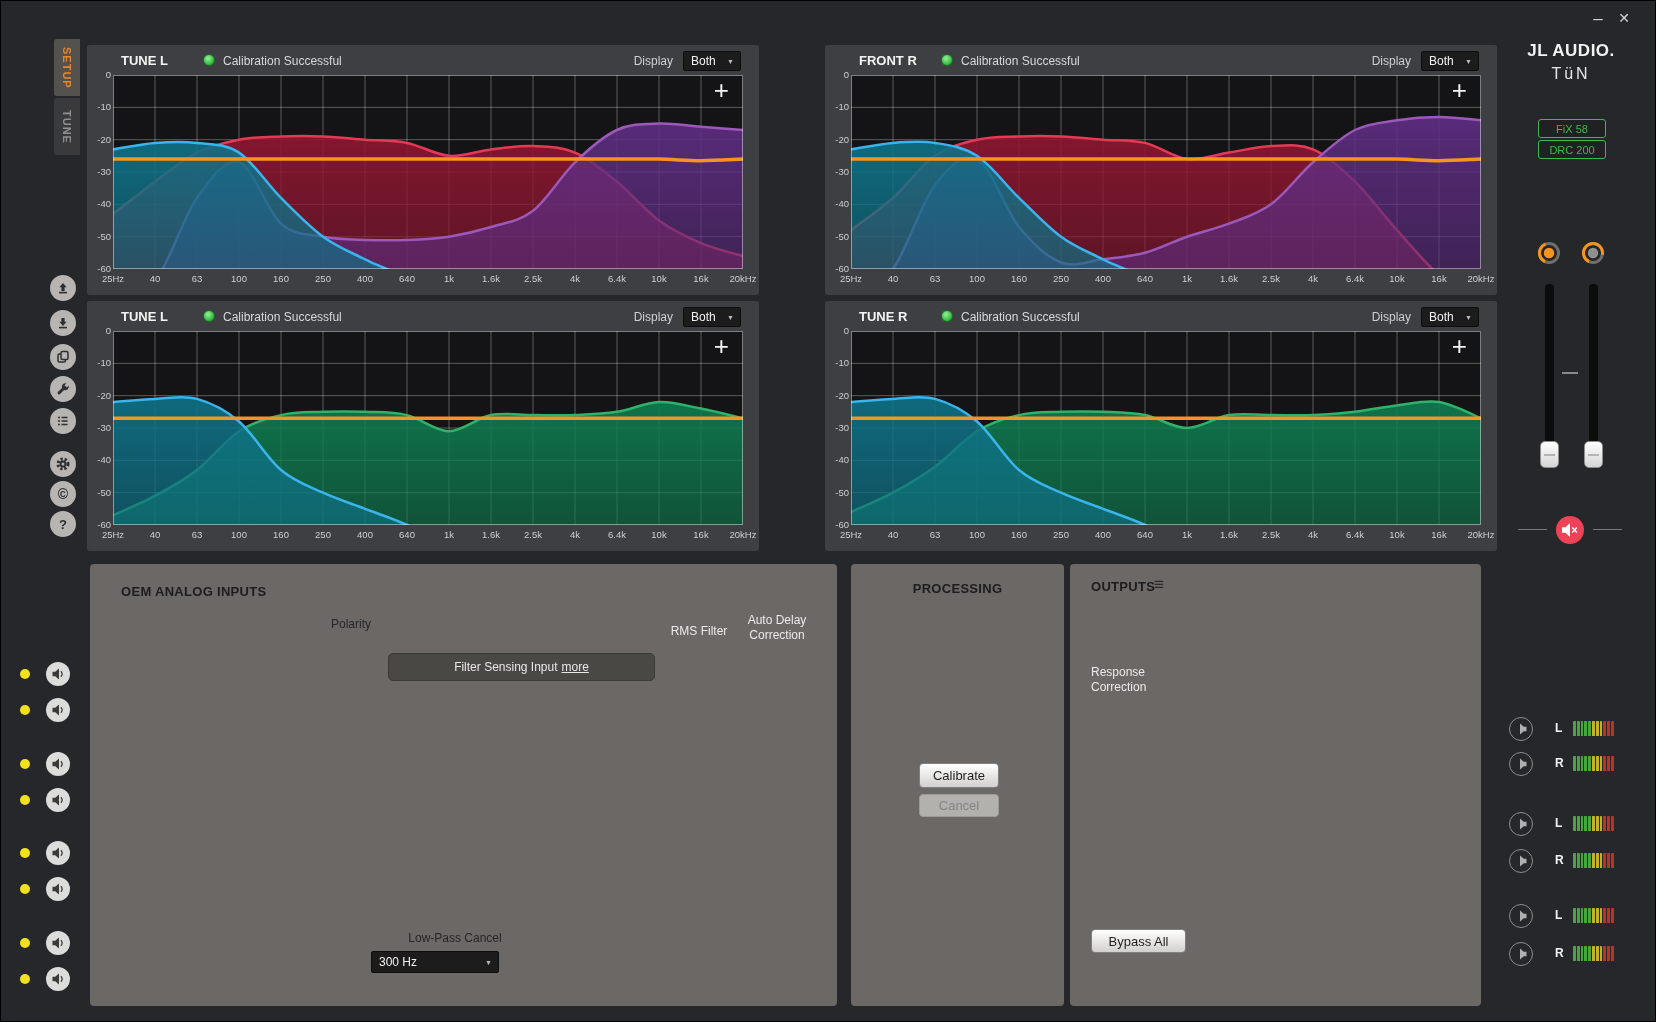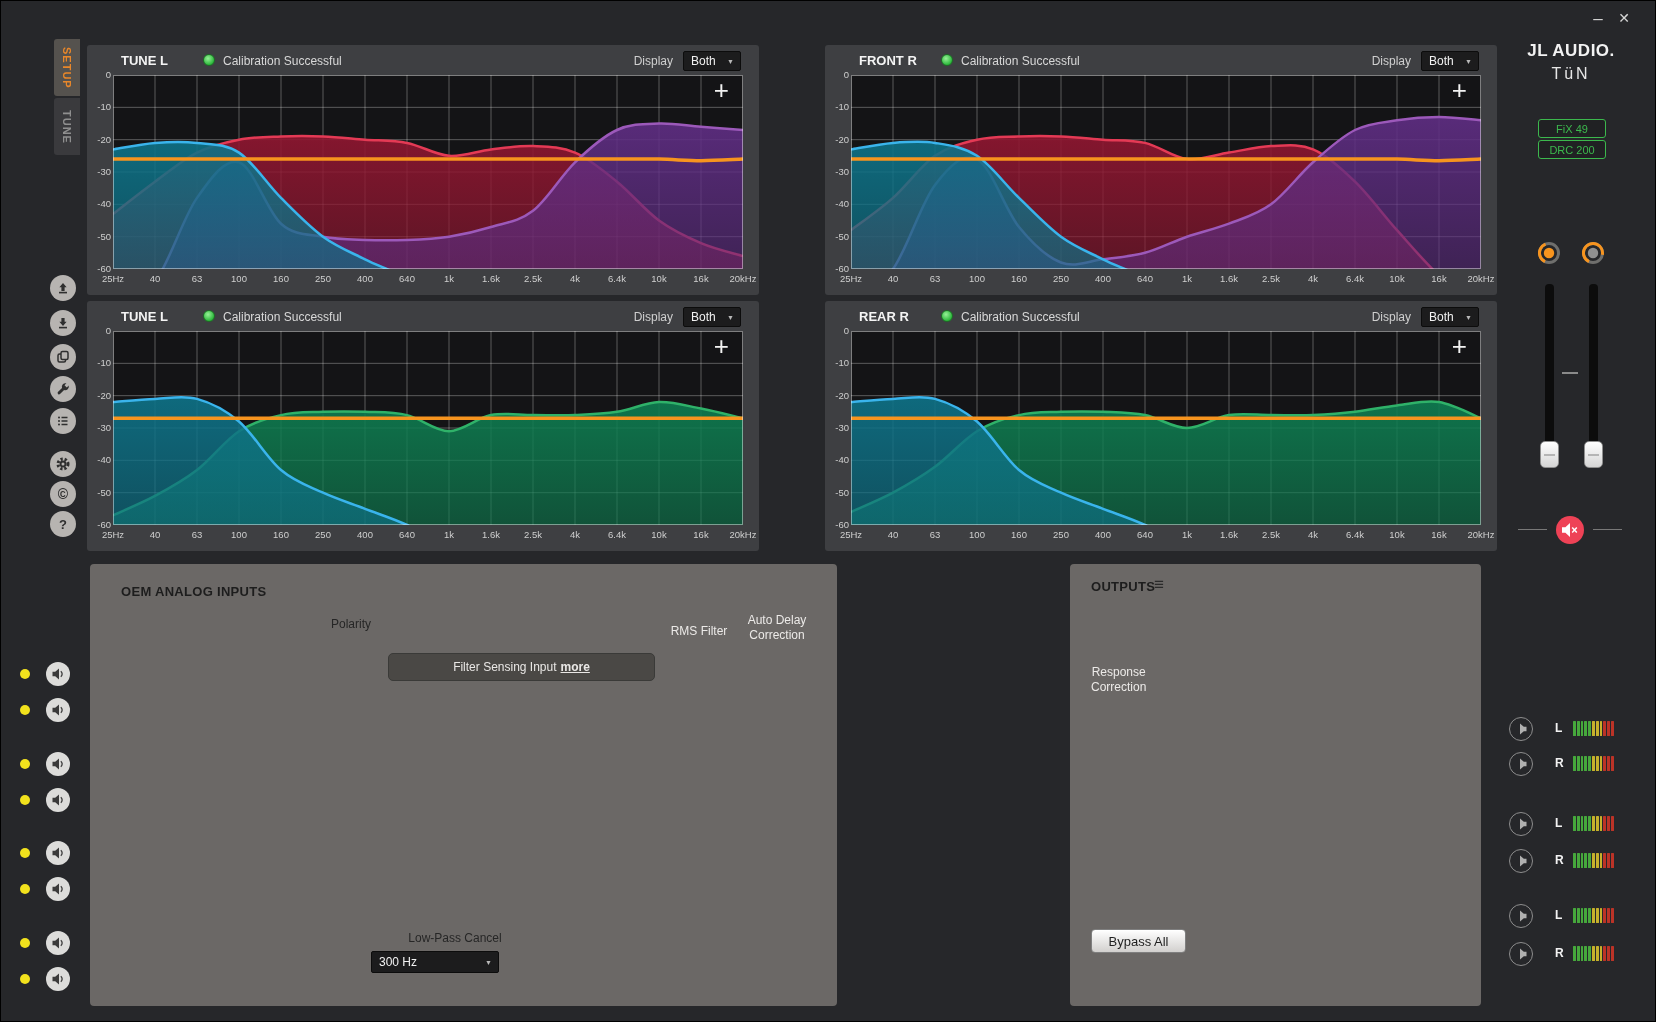--- a/index.html
+++ b/index.html
@@ -726,7 +726,7 @@
 
   <div class="abs" style="left:1490px;top:40px;width:160px;text-align:center;color:#f2f2f2;font-size:17px;font-weight:bold;letter-spacing:.5px;">JL AUDIO.</div>
   <div class="abs" style="left:1490px;top:64px;width:160px;text-align:center;color:#e6e6e6;font-size:16px;letter-spacing:3px;">TüN</div>
-  <div class="badge" style="top:118px;">FiX 49</div>
+  <div class="badge" style="top:118px;">FiX 58</div>
   <div class="badge" style="top:139px;">DRC 200</div>
 
   <div class="abs" style="left:1535px;top:239px;">

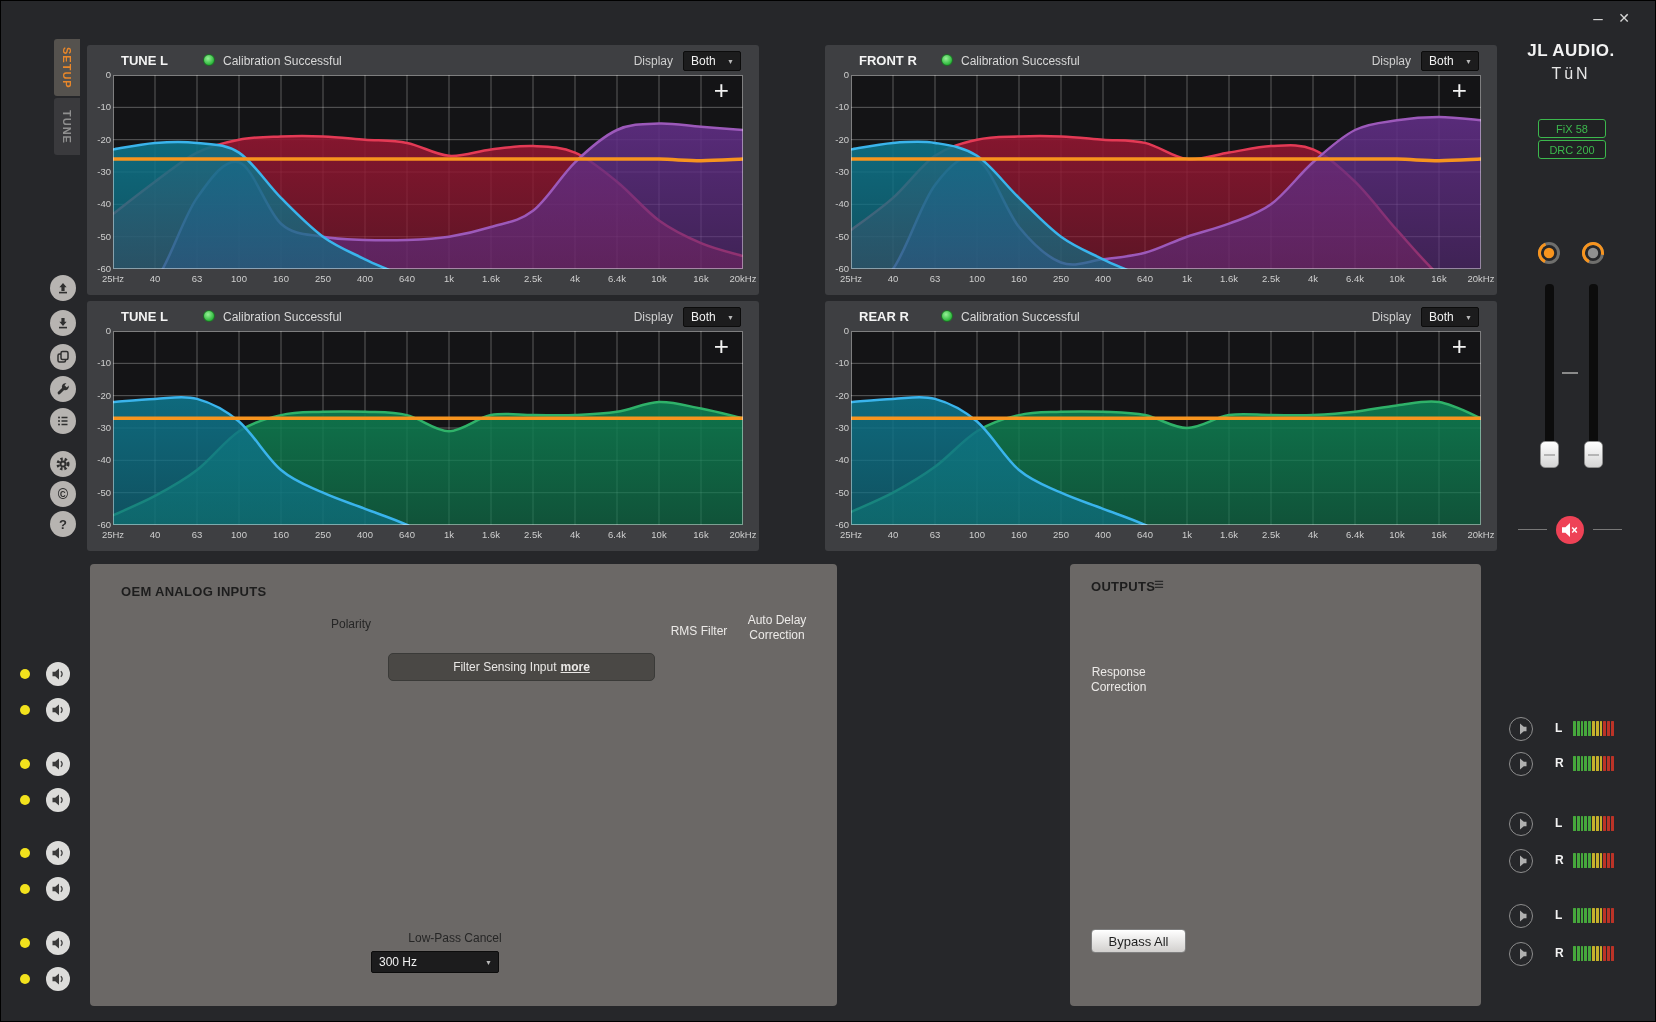--- a/index.html
+++ b/index.html
@@ -622,7 +622,7 @@
     </div>
       </div>
       <div class="chart-card" style="left: 824px; top: 300px;">
-        <div class="ch-title">REAR R</div>
+        <div class="ch-title">TUNE R</div>
     <div class="ch-led"></div>
     <div class="ch-status">Calibration Successful</div>
     <div class="ch-displbl">Display</div>

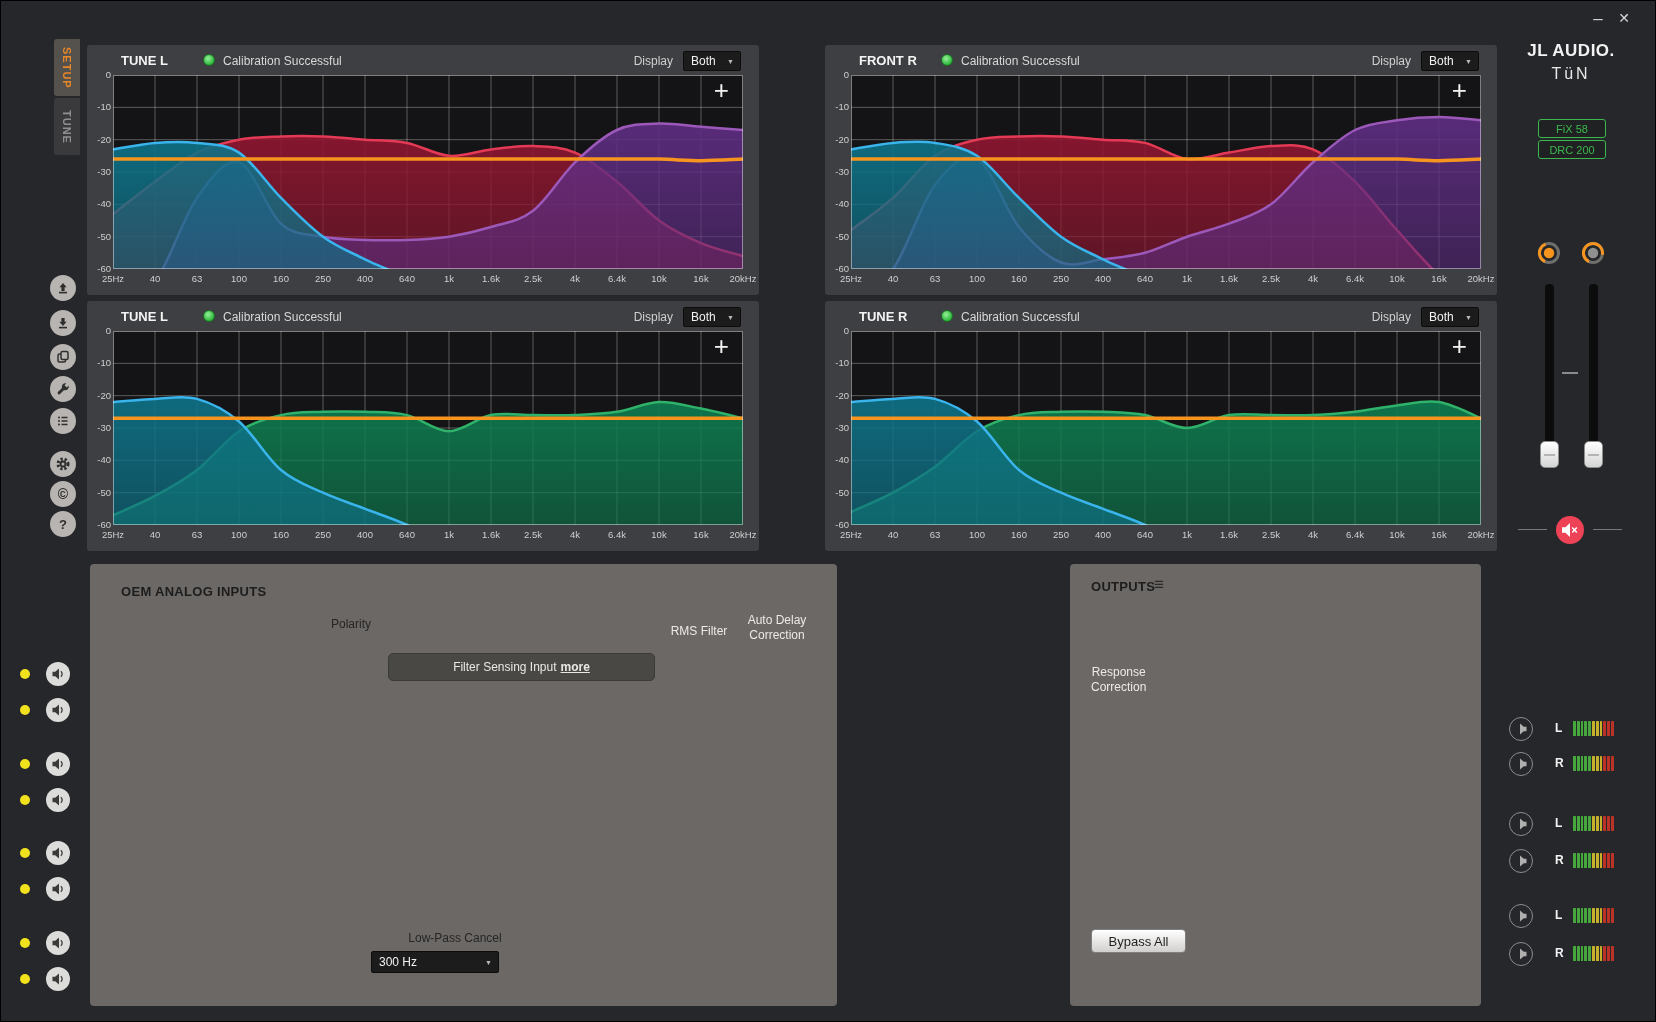--- a/index.html
+++ b/index.html
@@ -4,7 +4,7 @@
 <style>
   html,body{margin:0;padding:0;background:#111;font-family:"Liberation Sans",sans-serif;}
   #win{position:relative;width:1656px;height:1022px;background:#26272a;overflow:hidden;border:1px solid #000;box-sizing:border-box;}
-  .abs{position:absolute;text-align:center;}
+  .abs{position:absolute;}
   
   .tb-btn{position:absolute;width:22px;height:20px;color:#d6d6d6;text-align:center;cursor:pointer;}
   

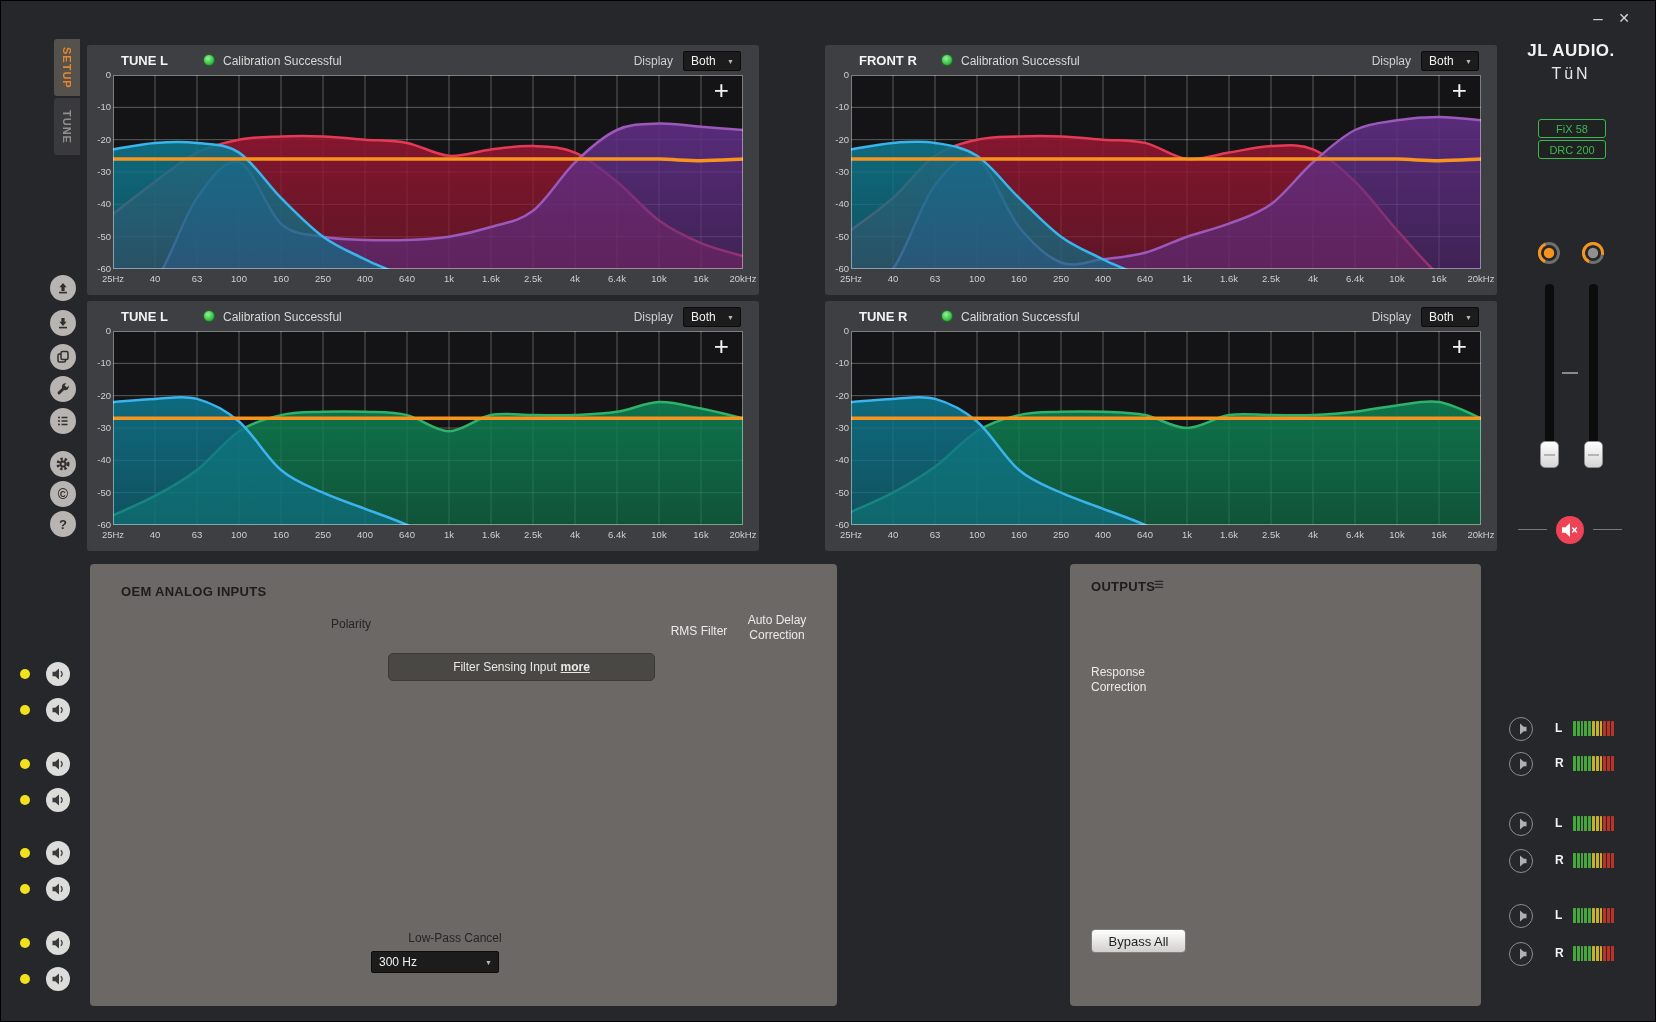--- a/index.html
+++ b/index.html
@@ -714,6 +714,11 @@
     </div>
   </div>
 
+  <div class="panel" style="left:850px;top:563px;width:213px;height:442px;">
+    <div class="panel-title abs" style="left:0;top:17px;width:100%;text-align:center;">PROCESSING</div>
+    <div class="lt-btn" style="left:68px;top:199px;width:78px;height:23px;">Calibrate</div>
+    <div class="lt-btn disabled" style="left:68px;top:230px;width:78px;height:21px;">Cancel</div>
+  </div>
 
   <div class="panel" style="left:1069px;top:563px;width:411px;height:442px;">
     <div class="panel-title abs" style="left:21px;top:15px;">OUTPUTS</div>

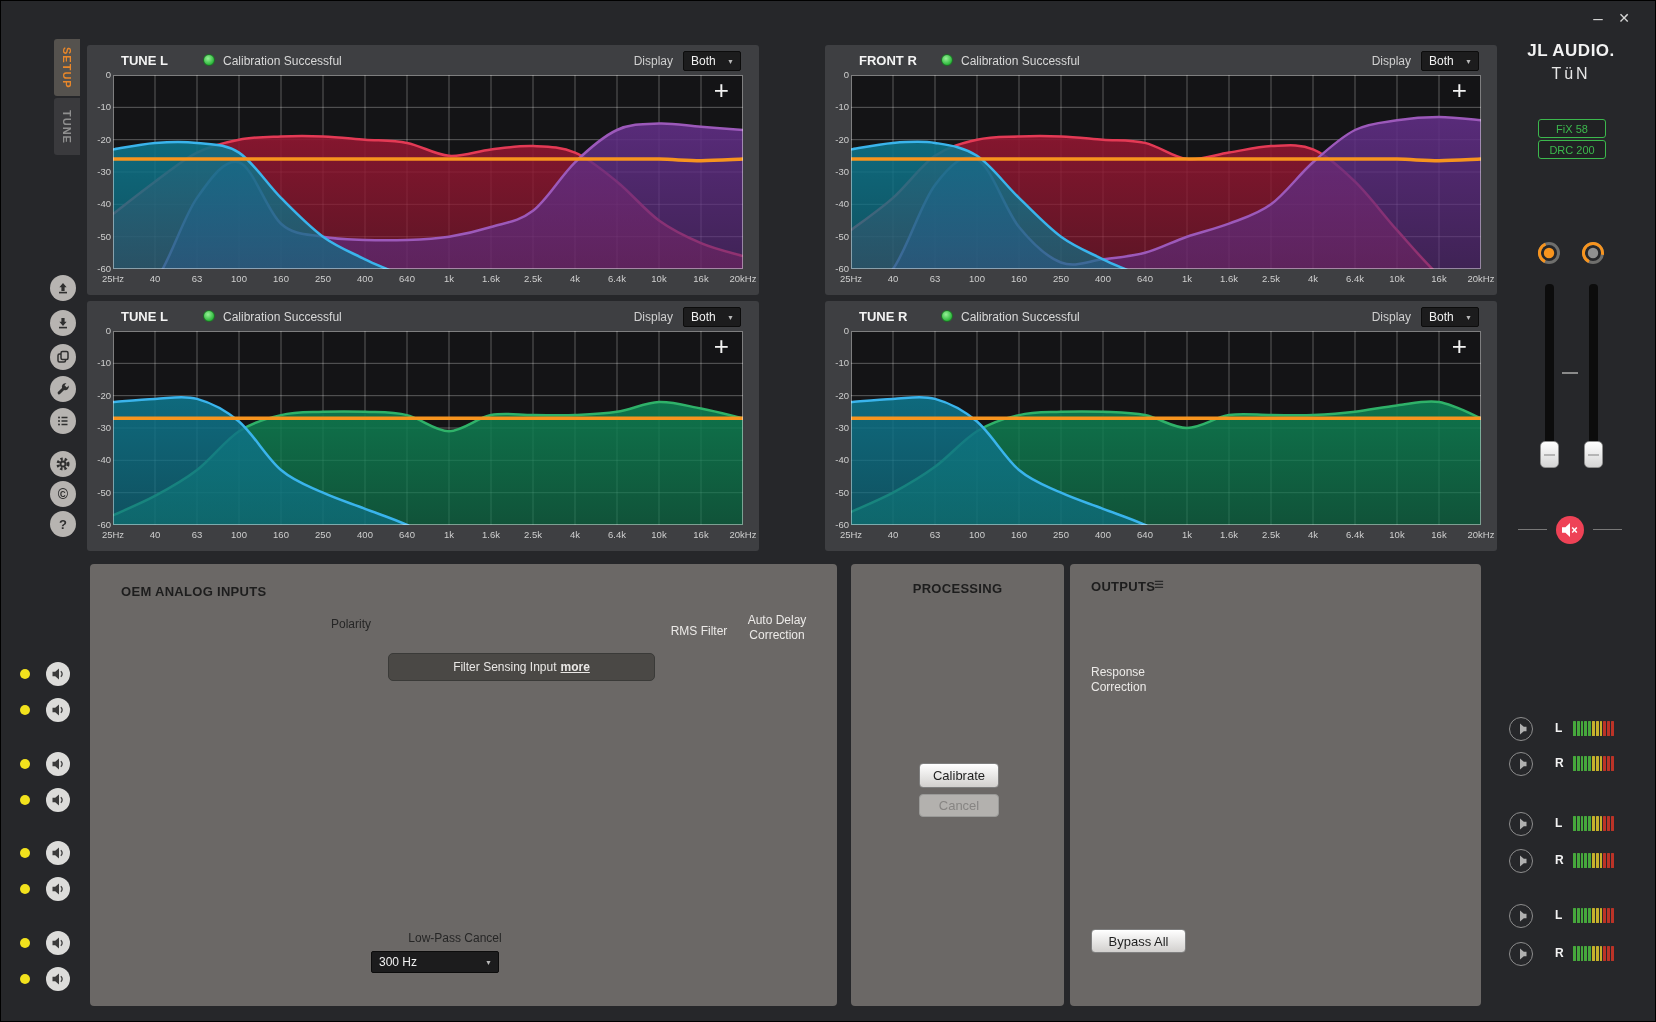--- a/index.html
+++ b/index.html
@@ -54,7 +54,7 @@
   .lt-btn.disabled{background:#b3b1ae;color:#87858        3;color:#878583;border-color:#9a9a98;box-shadow:none;cursor:default;}
   .signal-btn{position:absolute;background:#4a4845;border:1px solid #3a3a38;border-radius:5px;color:#e9e7e5;
               font-size:12px;display:flex;align-items:center;justify-content:center;gap:4px;cursor:pointer;}
-  .signal-btn .lnk{text-decoration:underline;cursor:pointer;font-weight:bold;}
+  .signal-btn .lnk{text-decoration:underline;cursor:pointer;}
   
   .badge{position:absolute;left:1537px;width:66px;height:17px;border:1px solid #3cb84d;border-radius:3px;
          color:#3cb84d;font-size:11px;display:flex;align-items:center;justify-content:center;background:rgba(0,0,0,.15);}

